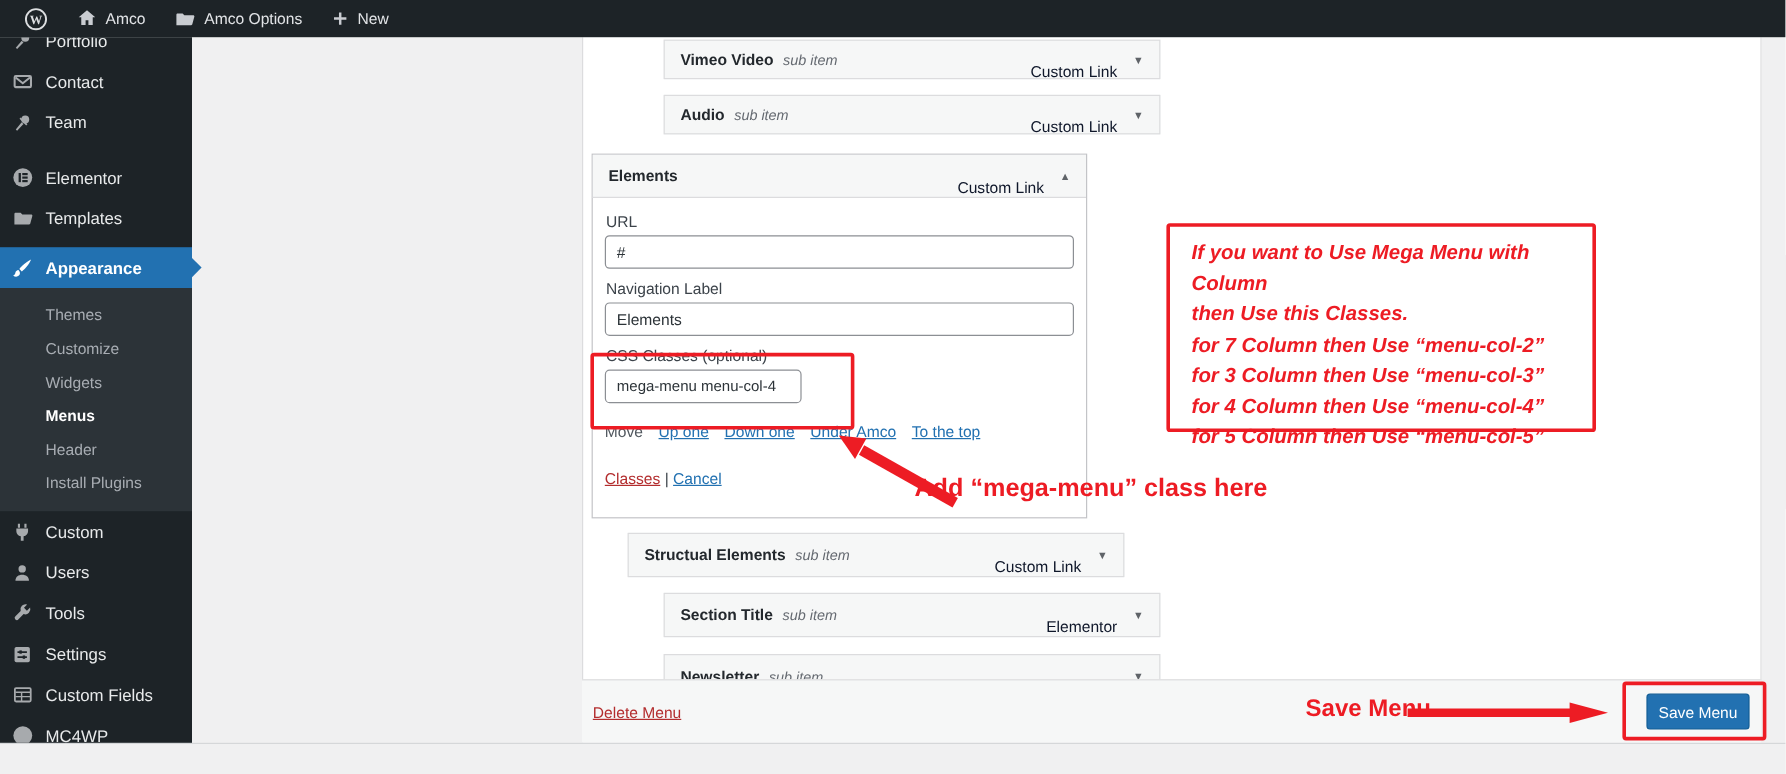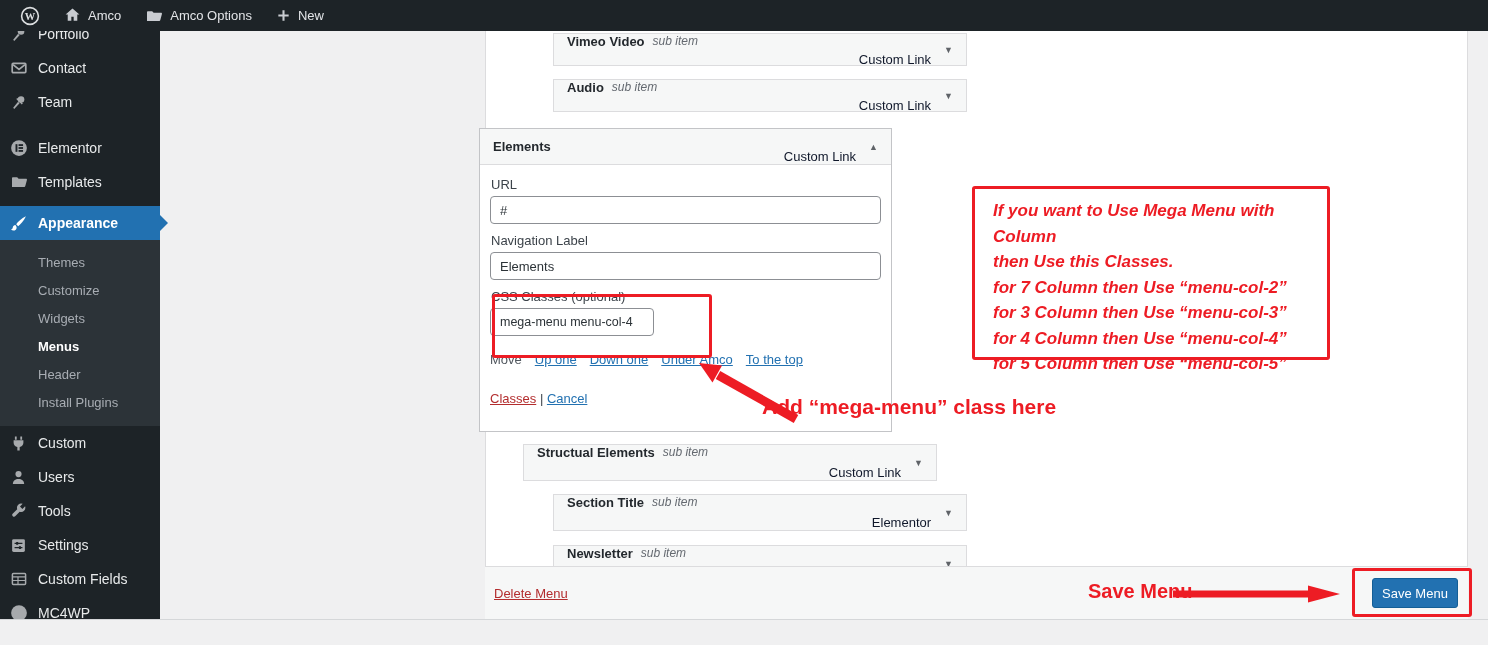--- a/index.html
+++ b/index.html
@@ -30,7 +30,7 @@
   #bottom-strip { left:0; top:619px; width:1488px; height:26px; background:#f0f0f1; border-top:1px solid #d5d7d9; z-index:8; }
 
   
-  .mi-bar { position:absolute; width:414px; height:33px; background:#f6f7f7; border:1px solid #dcdcde; display:flex; padding:0 13px; z-index:2; cursor:move; }
+  .mi-bar { position:absolute; width:414px; height:33px; background:#f6f7f7; border:1px solid #dcdcde; display:flex; align-items:center; padding:0 13px; z-index:2; cursor:move; }
   .mi-title { font-size:13px; font-weight:700; color:#23282d; }
   .mi-note { font-size:12px; font-style:italic; color:#646970; margin-left:8px; }
   .mi-right { margin-left:auto; display:flex; align-items:center; gap:13px; }

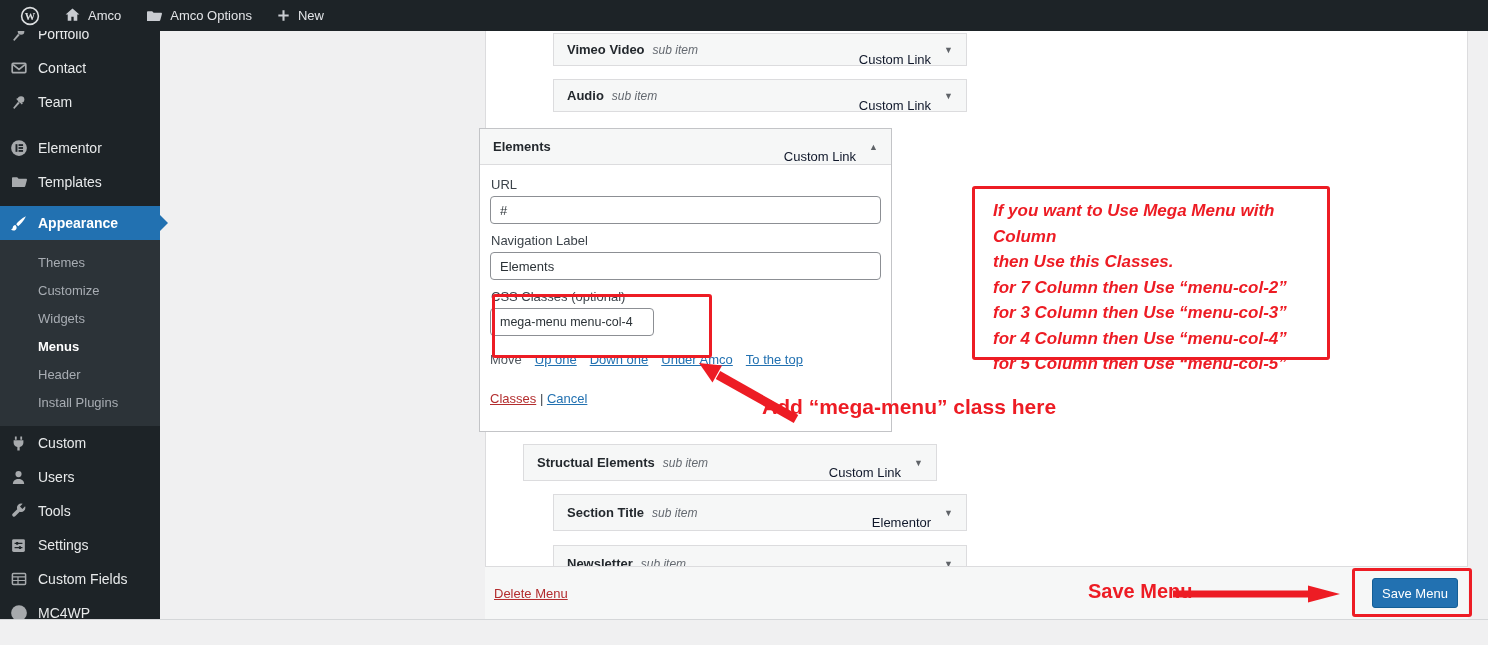--- a/index.html
+++ b/index.html
@@ -43,7 +43,7 @@
   #bar-newsletter { left:553px; top:545px; height:37px; }
 
   
-  #elements-box { left:479px; top:128px; width:413px; height:304px; background:#fff; border:1px solid #c3c4c7; z-index:2; }
+  #elements-box { left:493px; top:128px; width:413px; height:304px; background:#fff; border:1px solid #c3c4c7; z-index:2; }
   #elements-header { height:36px; background:#f6f7f7; border-bottom:1px solid #dcdcde; display:flex; align-items:center; padding:0 13px; }
   #elements-body { padding:12px 10px 0 10px; }
   .field-label { font-size:13px; color:#3c434a; margin:9px 0 4px 1px; }

